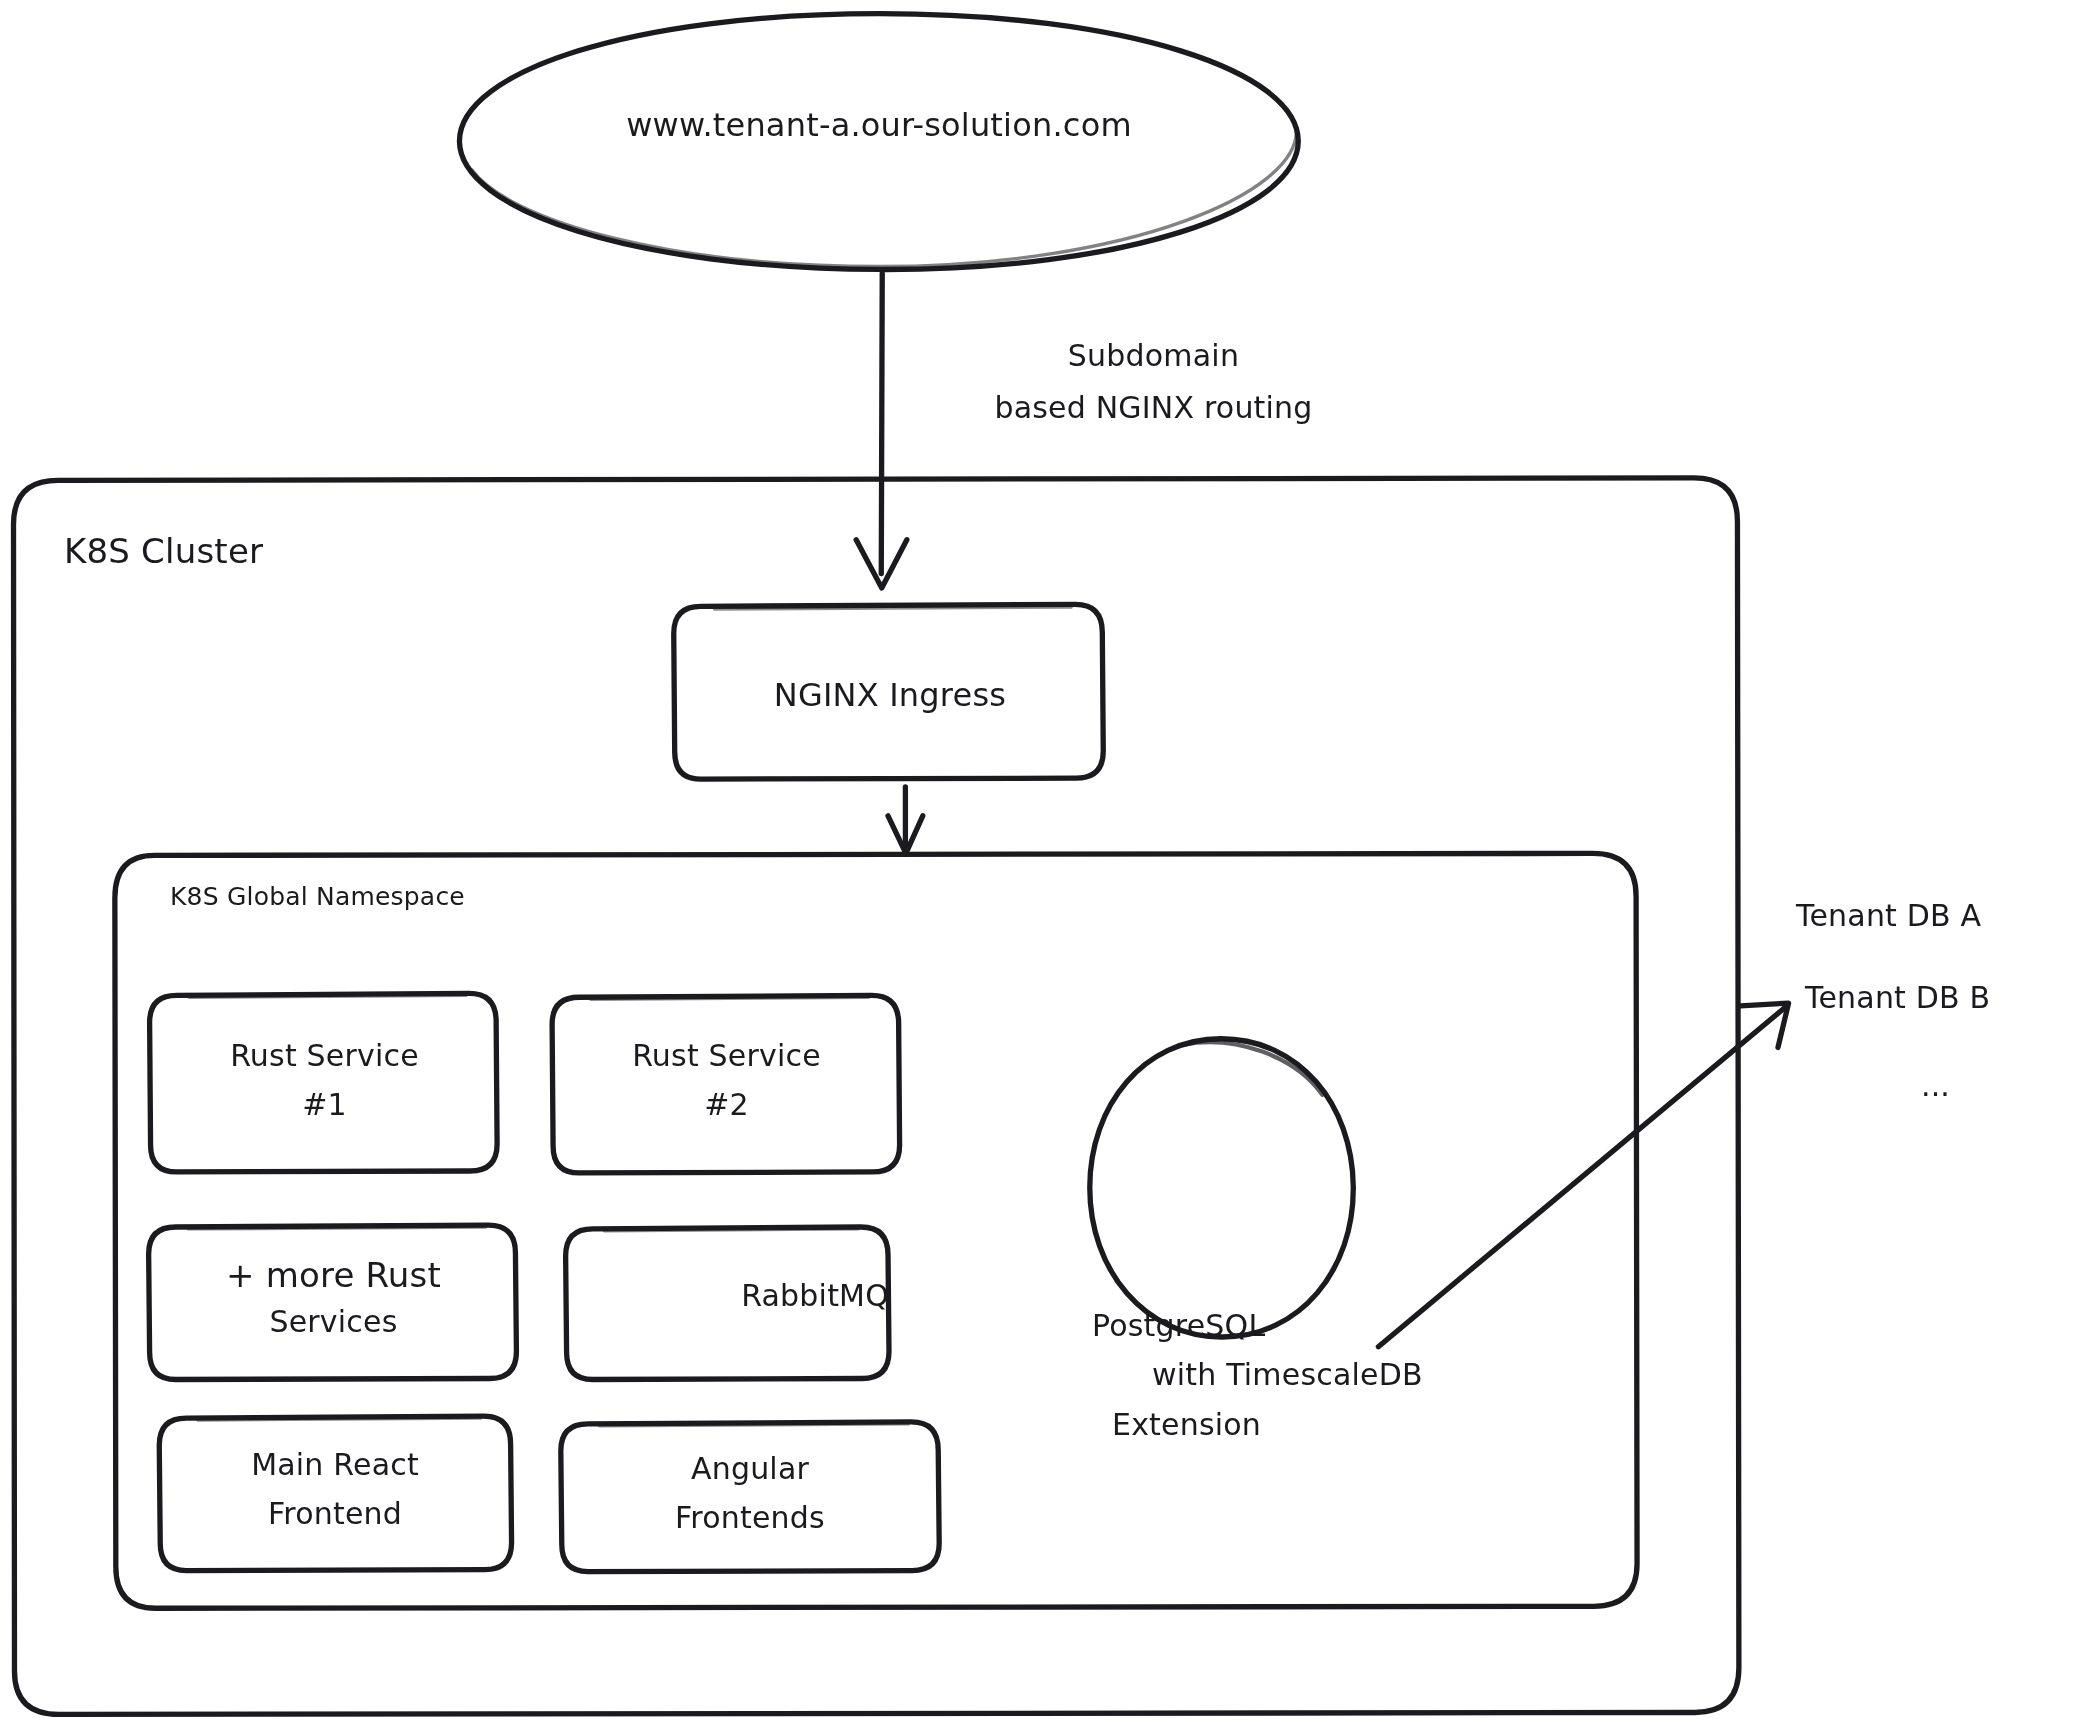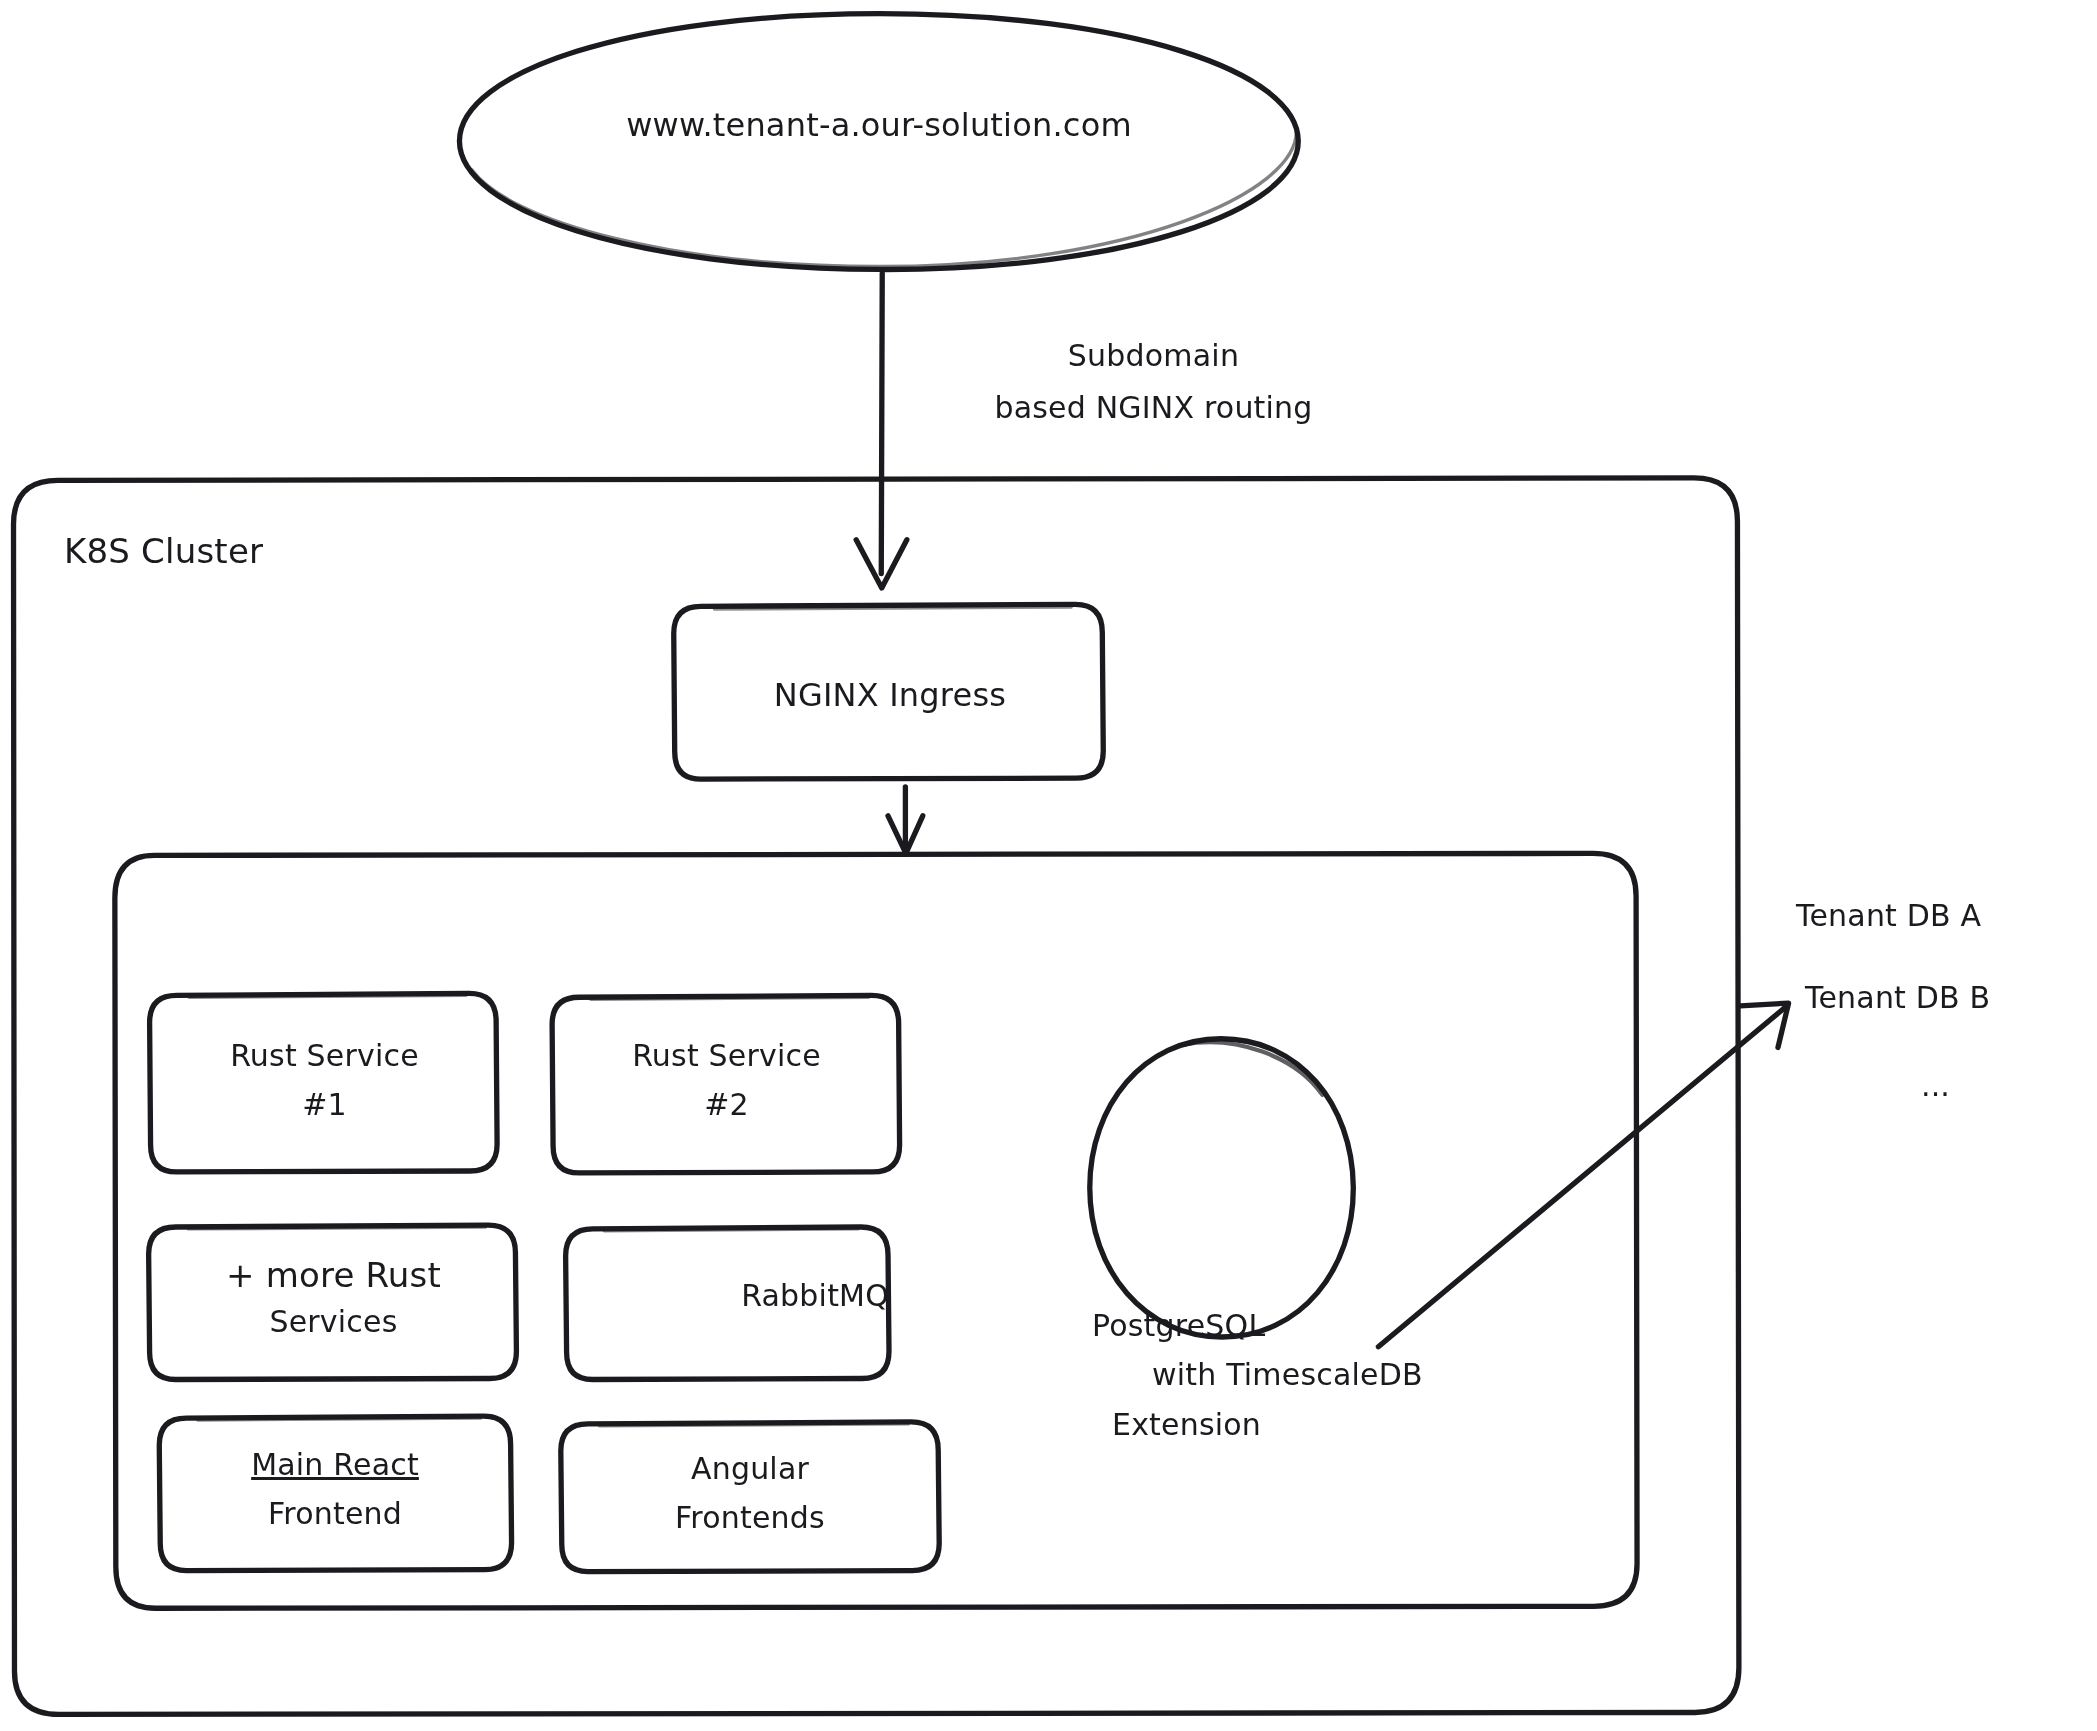--- a/index.html
+++ b/index.html
@@ -114,6 +114,7 @@
 
   <div class="txt ctr" style="left:676px;top:676px;width:428px;font-size:32px;">NGINX Ingress</div>
 
+  <div class="txt lft" style="left:170px;top:882px;width:579px;font-size:25px;">K8S Global Namespace</div>
 
   <div class="txt ctr" style="left:151px;top:1038px;width:347px;font-size:30px;">Rust Service</div>
   <div class="txt ctr" style="left:151px;top:1087px;width:347px;font-size:30px;">#1</div>

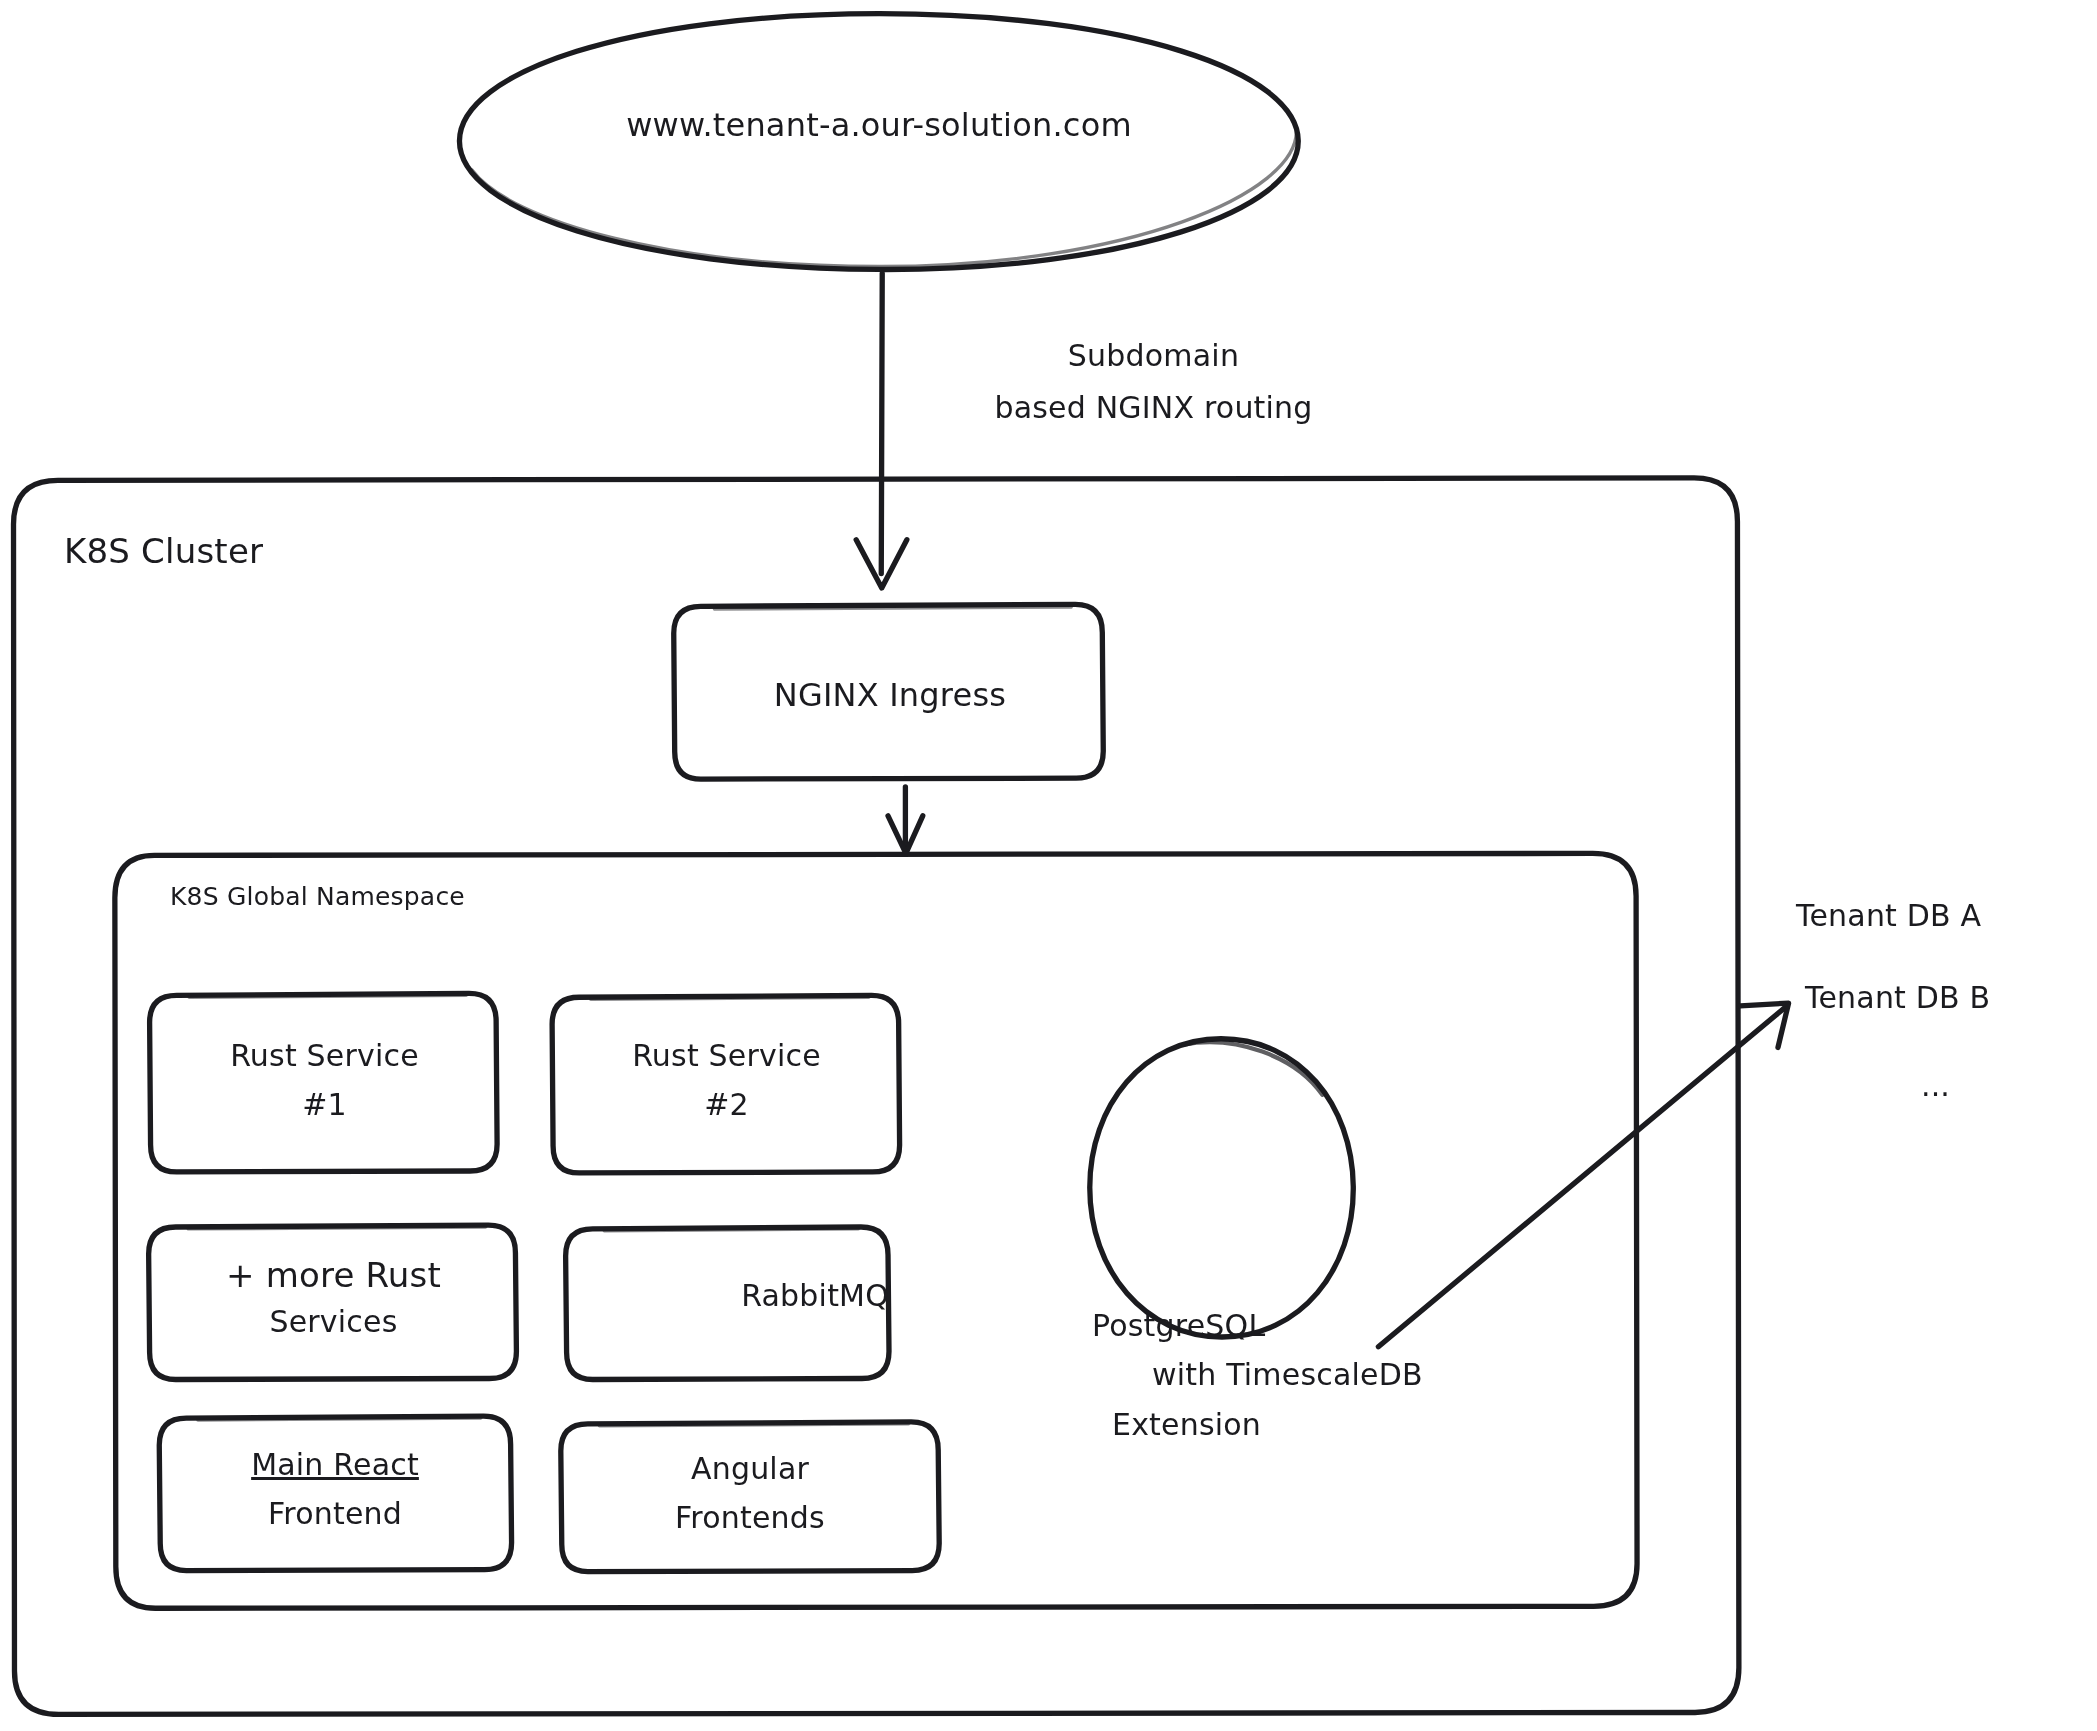--- a/index.html
+++ b/index.html
@@ -127,7 +127,7 @@
 
   <div class="txt ctr" style="left:566px;top:1278px;width:323px;font-size:30px;text-align:right;">RabbitMQ</div>
 
-  <div class="txt ctr" style="left:159px;top:1447px;width:352px;font-size:30px;text-decoration:underline;">Main React</div>
+  <div class="txt ctr" style="left:159px;top:1447px;width:352px;font-size:30px;">Main React</div>
   <div class="txt ctr" style="left:159px;top:1496px;width:352px;font-size:30px;">Frontend</div>
 
   <div class="txt ctr" style="left:561px;top:1451px;width:378px;font-size:30px;">Angular</div>

